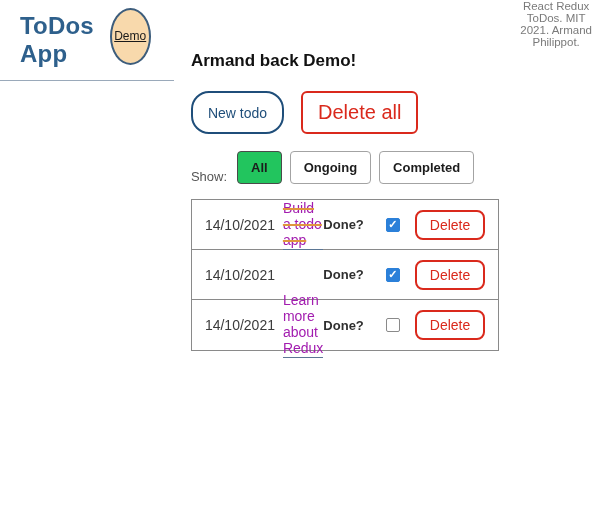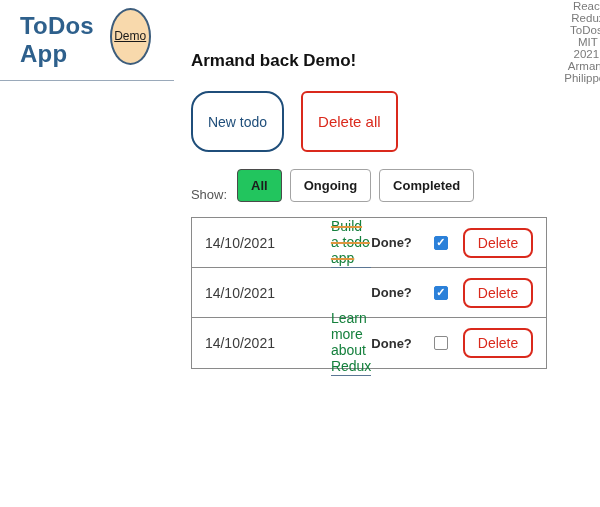--- a/index.html
+++ b/index.html
@@ -50,8 +50,8 @@
   }
   .btn-red {
     border: 2px solid #da291c; color: #da291c;
-    border-radius: 6px; font-size: 15px; font-weight: 500;
-    padding: 20px 15px;
+    border-radius: 6px; font-size: 20px; font-weight: 500;
+    padding: 8px 15px;
   }
   .filter-row {
     margin-top: 17px;

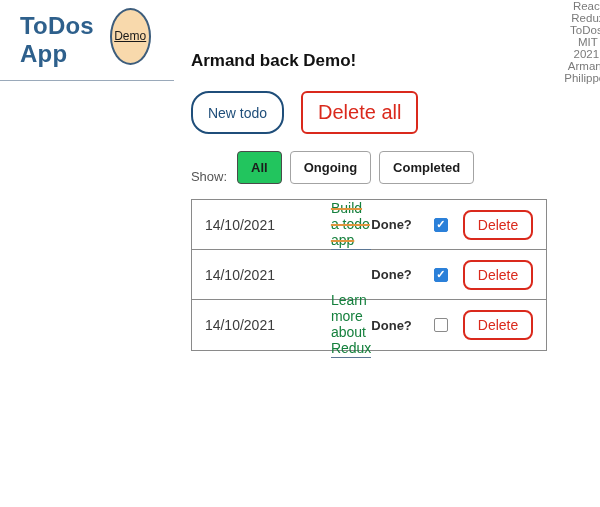--- a/index.html
+++ b/index.html
@@ -84,12 +84,11 @@
   .todo-date { font-size: 14px; color: #3b3b3b; width: 78px; flex: none; }
   .todo-link {
     text-decoration: none;
-    color: #15803d;
+    color: #a21caf;
     border-bottom: 1px solid #5b7694;
     font-size: 14px;
     cursor: pointer;
     padding-bottom: 1px;
-    margin-left: 48px;
   }
   .todo-row.done .todo-text {
     text-decoration: line-through;

